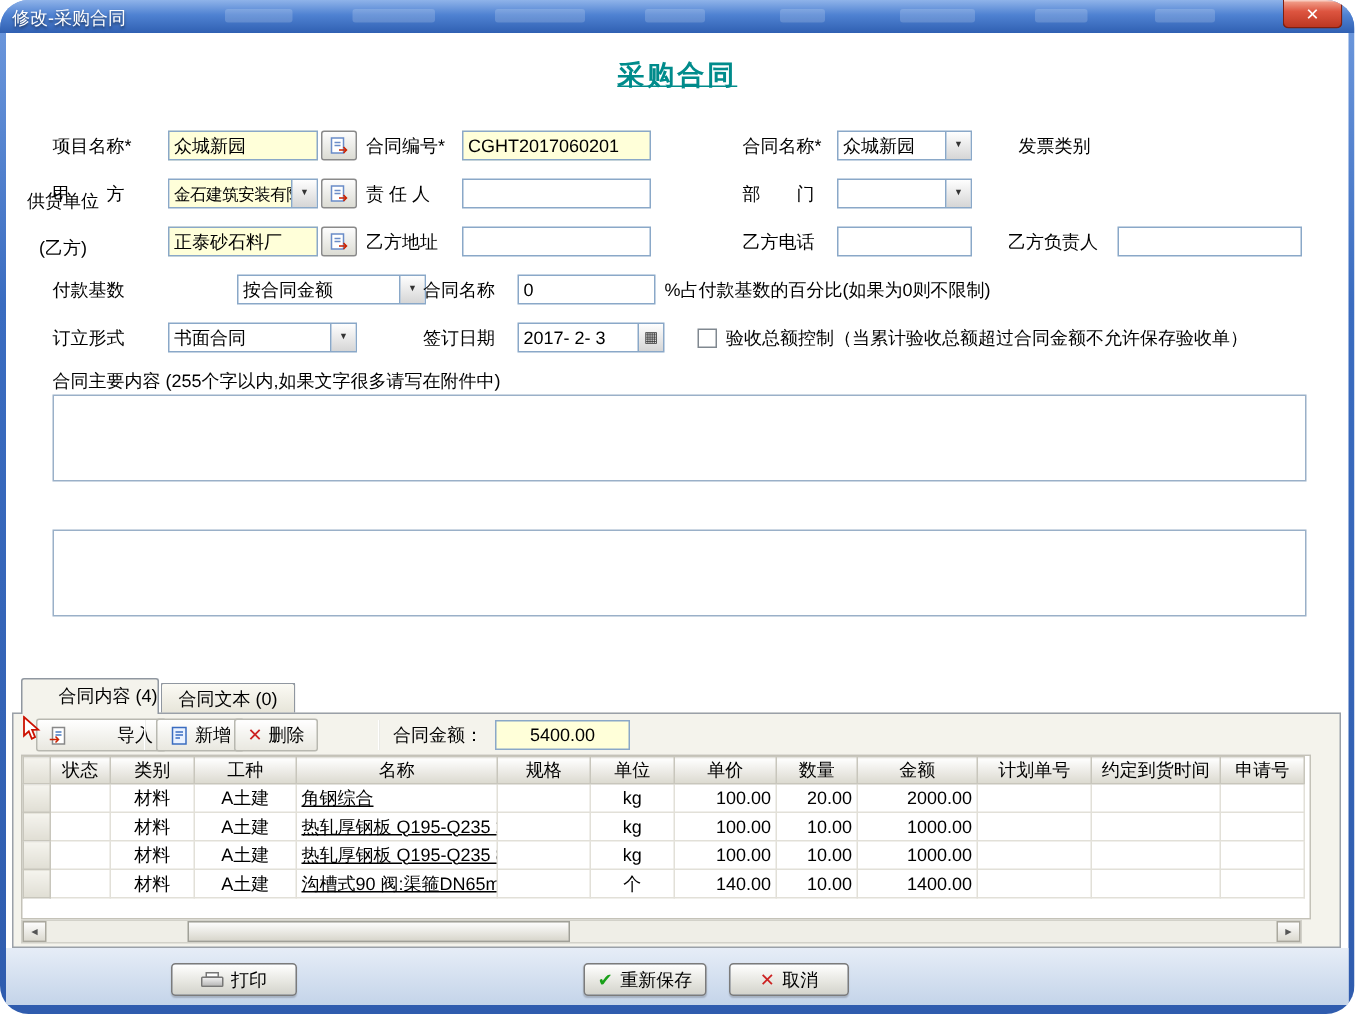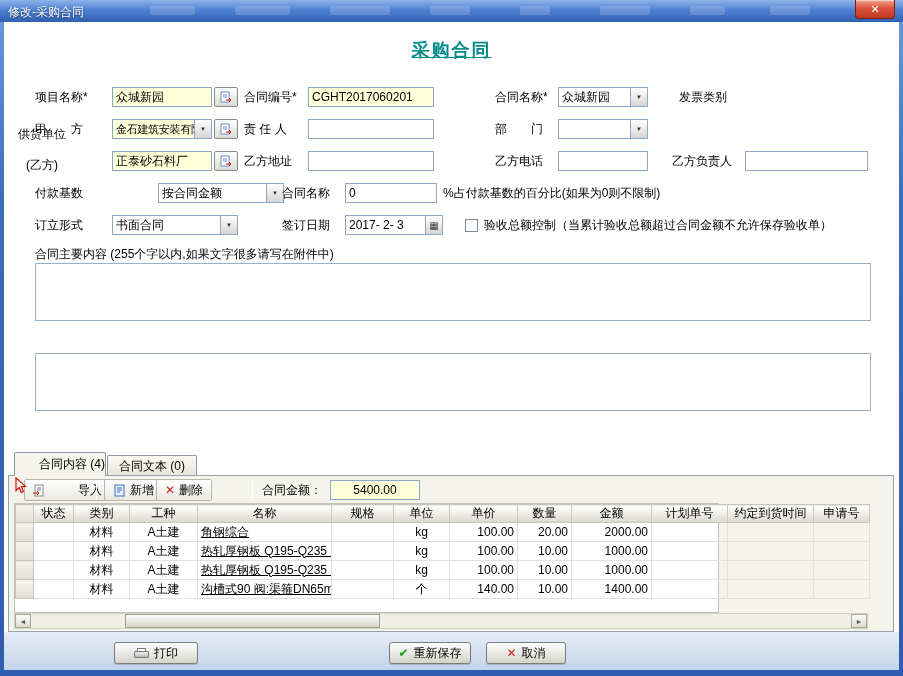--- a/index.html
+++ b/index.html
@@ -5,7 +5,7 @@
   *{margin:0;padding:0;box-sizing:border-box;}
   html,body{width:903px;height:676px;}
   body{font-family:"Liberation Sans","DejaVu Sans",sans-serif;font-size:12px;color:#000;}
-  .window{position:relative;width:903px;height:676px;background:linear-gradient(#6f9ade,#3a6cc0 30%,#2f5cae);overflow:hidden;}
+  .window{position:relative;width:903px;height:676px;background:linear-gradient(#6f9ade,#3a6cc0 30%,#2f5cae);overflow:hidden;border-radius:19px;}
   
   .titlebar{position:absolute;left:0;top:0;right:0;height:22px;background:linear-gradient(#8fb3e9 0%,#4f82d2 45%,#3060b2 100%);}
   .title-text{position:absolute;left:8px;top:4px;color:#fff;font-size:12px;text-shadow:0 1px 2px rgba(0,0,0,.55);}

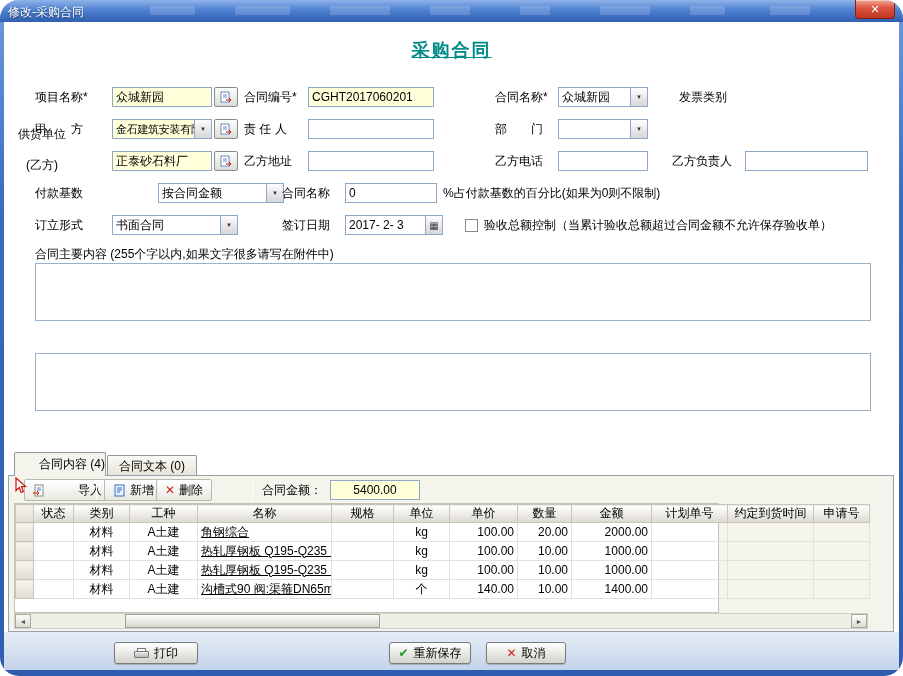--- a/index.html
+++ b/index.html
@@ -44,7 +44,7 @@
     display:flex;align-items:center;justify-content:center;z-index:4;}
   .del-x{color:#cc2222;font-weight:bold;font-size:12px;}
   
-  .grid-area{position:absolute;left:14px;top:503px;width:705px;height:110px;background:#fff;border:1px solid #c4c2b8;z-index:4;}
+  .grid-area{position:absolute;left:14px;top:503px;width:860px;height:110px;background:#fff;border:1px solid #c4c2b8;z-index:4;}
   table.grid{border-collapse:collapse;table-layout:fixed;width:854px;font-size:12px;}
   .grid th{height:18px;font-weight:normal;background:linear-gradient(#ffffff,#dbd9cf);border:1px solid #c8c6bc;
     padding:0 2px;overflow:hidden;white-space:nowrap;cursor:default;}

